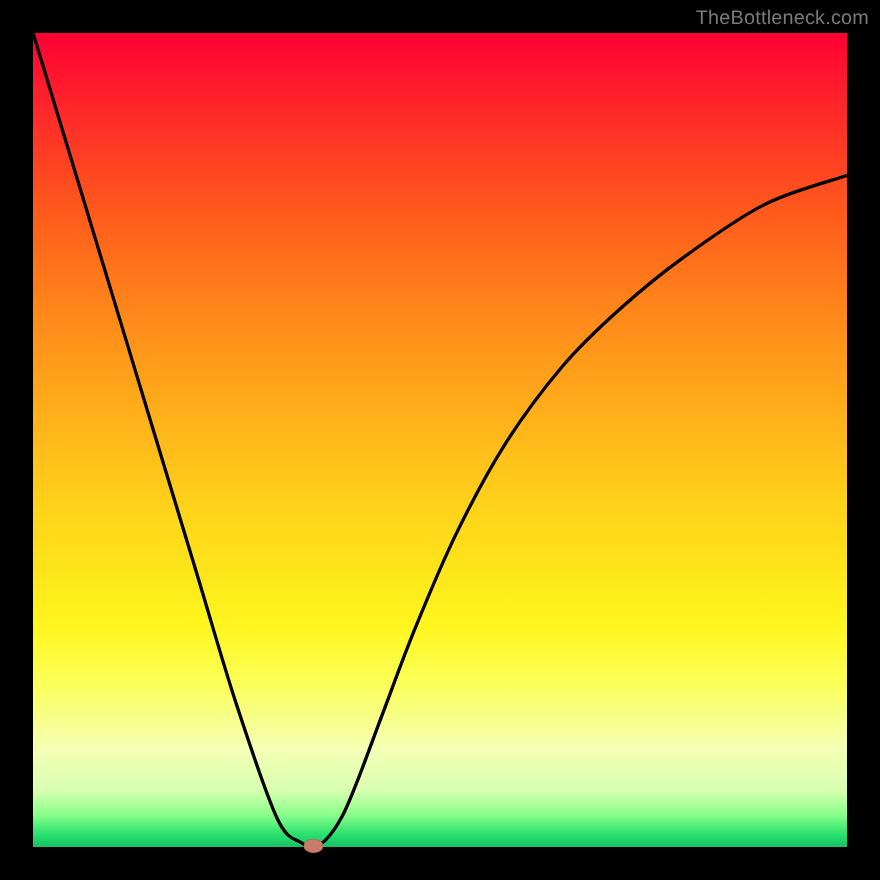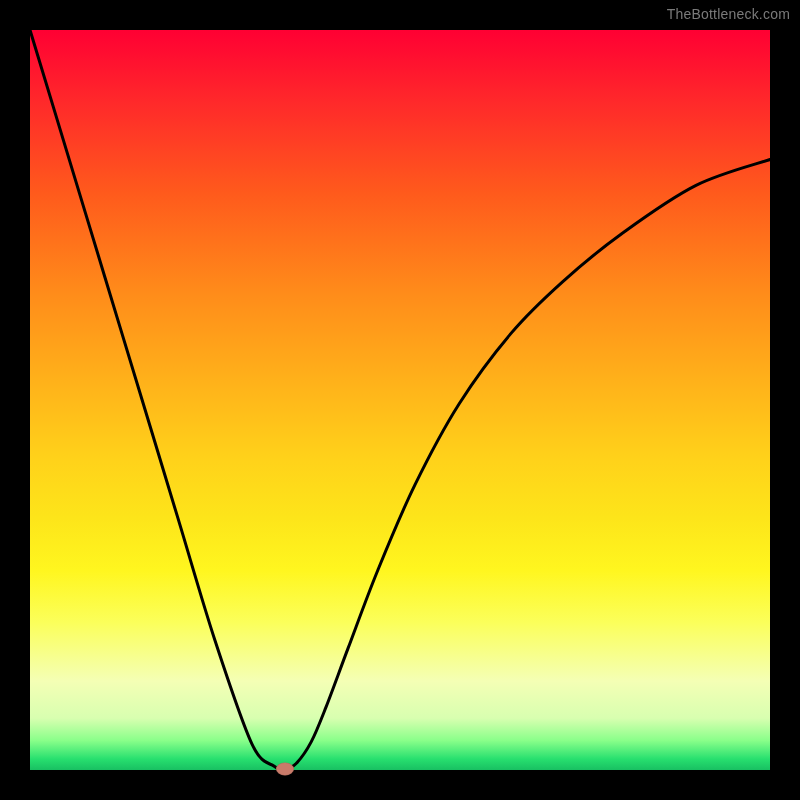--- a/index.html
+++ b/index.html
@@ -54,7 +54,7 @@
     top: 6px;
     right: 10px;
     color: #7a7a7a;
-    font-size: 14px;
+    font-size: 18px;
     font-weight: 500;
     letter-spacing: 0.2px;
     user-select: none;

